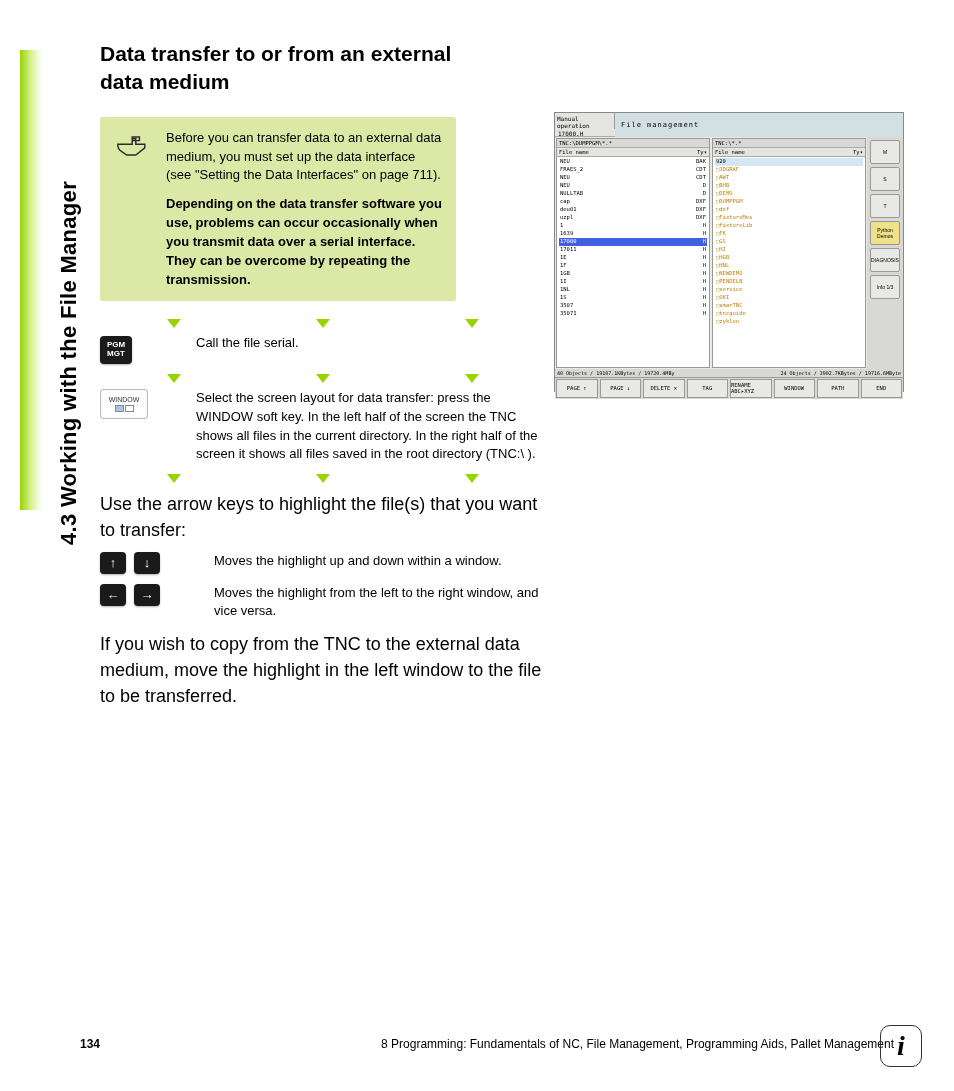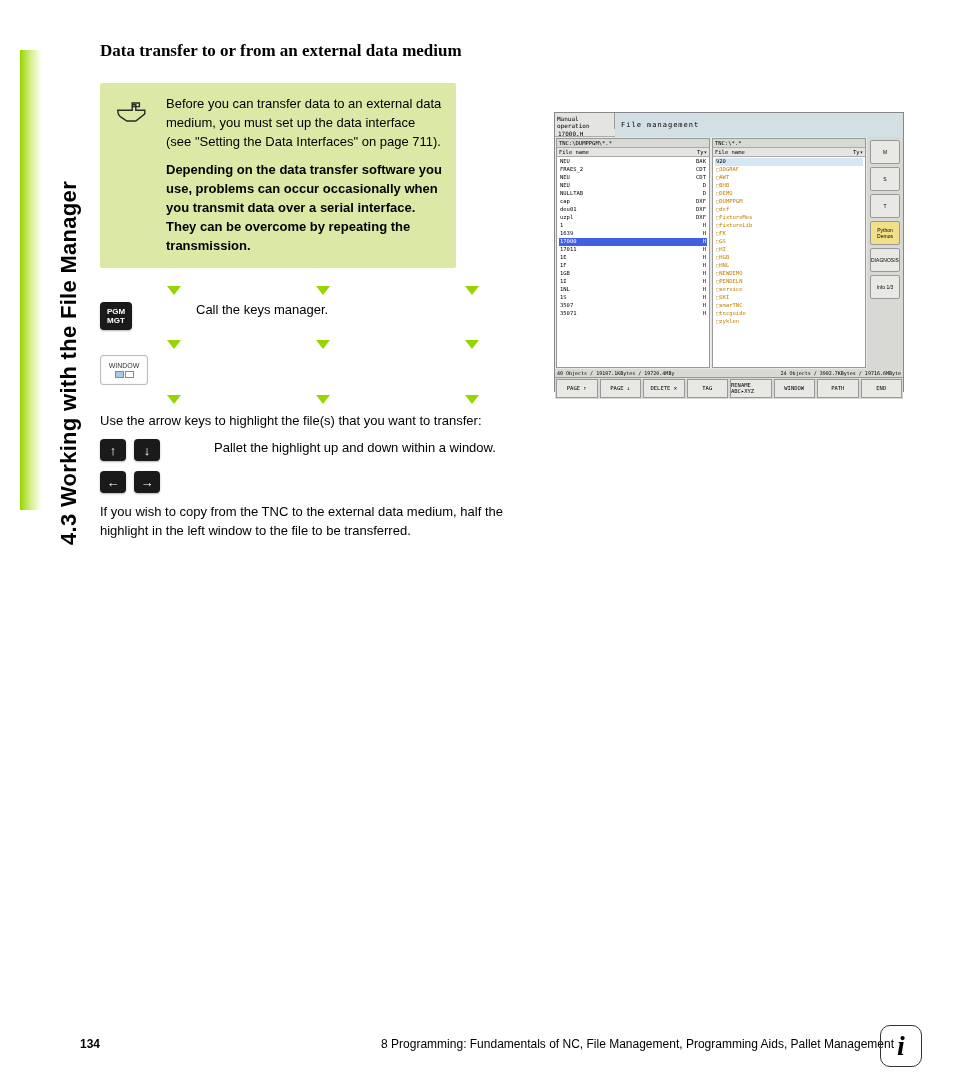--- a/index.html
+++ b/index.html
@@ -12,7 +12,7 @@
 
   .content { margin-left: 60px; width: 820px; }
 
-  .heading { font-size: 17px; font-weight: bold; line-height: 1.35; margin-bottom: 20px; width: 380px; font-family: Liberation Serif, serif; }
+  .heading { font-size: 21px; font-weight: bold; line-height: 1.35; margin-bottom: 20px; width: 380px; }
 
   .note-box { display: flex; background: #dce8a6; border-radius: 2px; padding: 12px 14px; width: 356px; gap: 12px; margin-bottom: 18px; font-size: 13px; line-height: 1.45; }
   .note-icon { width: 40px; flex-shrink: 0; display: flex; align-items: flex-start; justify-content: center; padding-top: 2px; }

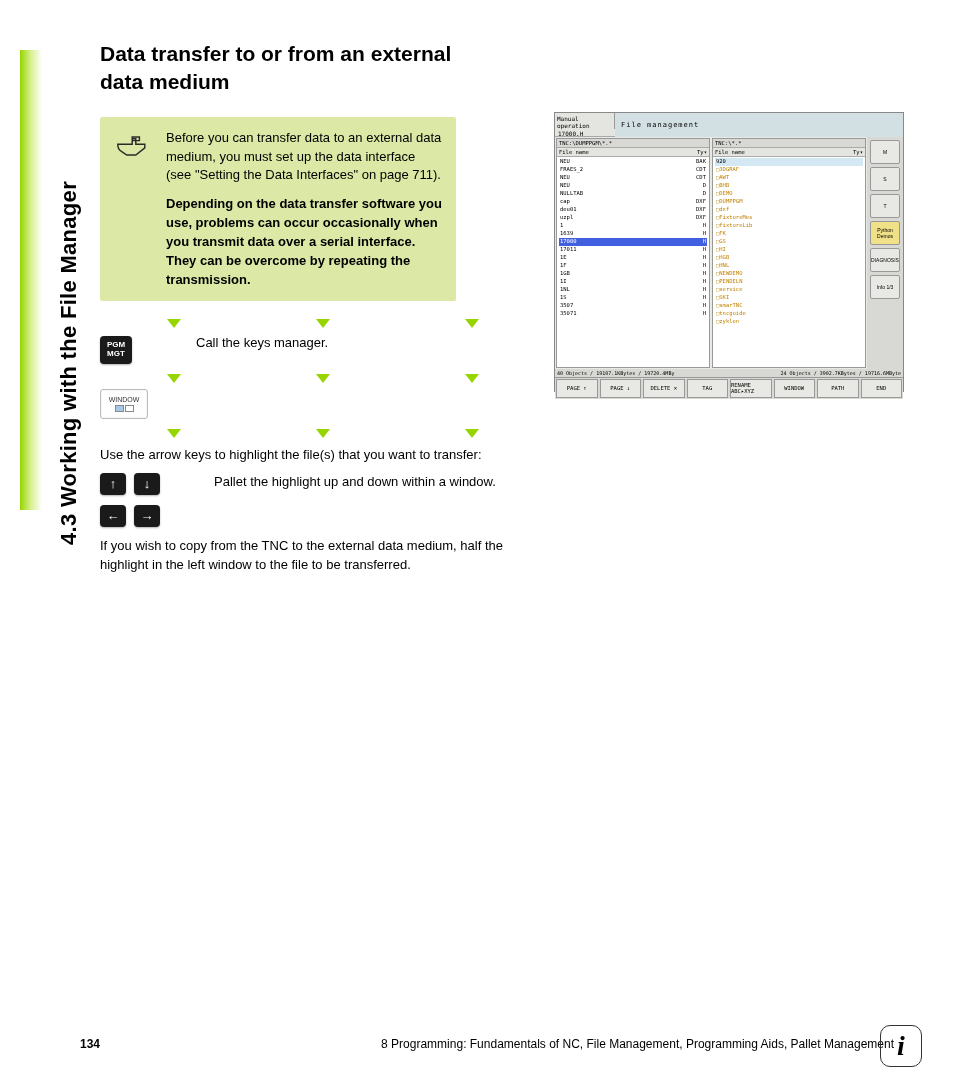--- a/index.html
+++ b/index.html
@@ -103,7 +103,7 @@
           <span>MGT</span>
         </span>
       </div>
-      <div class="step-text">Call the keys manager.</div>
+      <div class="step-text">Call the file serial.</div>
     </div>
 
     <div class="sep-row">

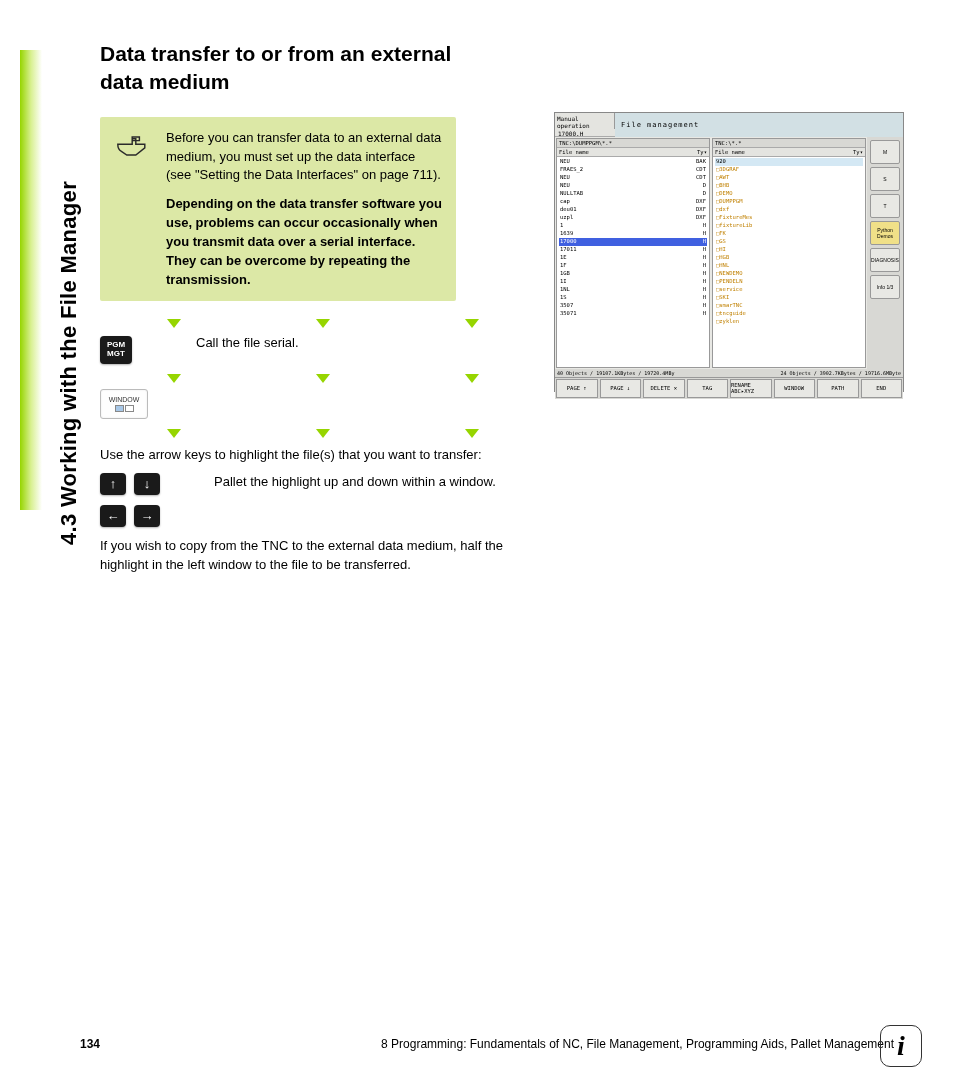--- a/index.html
+++ b/index.html
@@ -122,6 +122,7 @@
           </span>
         </span>
       </div>
+      <div class="step-text">Select the screen layout for data transfer: press the WINDOW soft key. In the left half of the screen the TNC shows all files in the current directory. In the right half of the screen it shows all files saved in the root directory (TNC:\ ).</div>
     </div>
 
     <div class="sep-row">

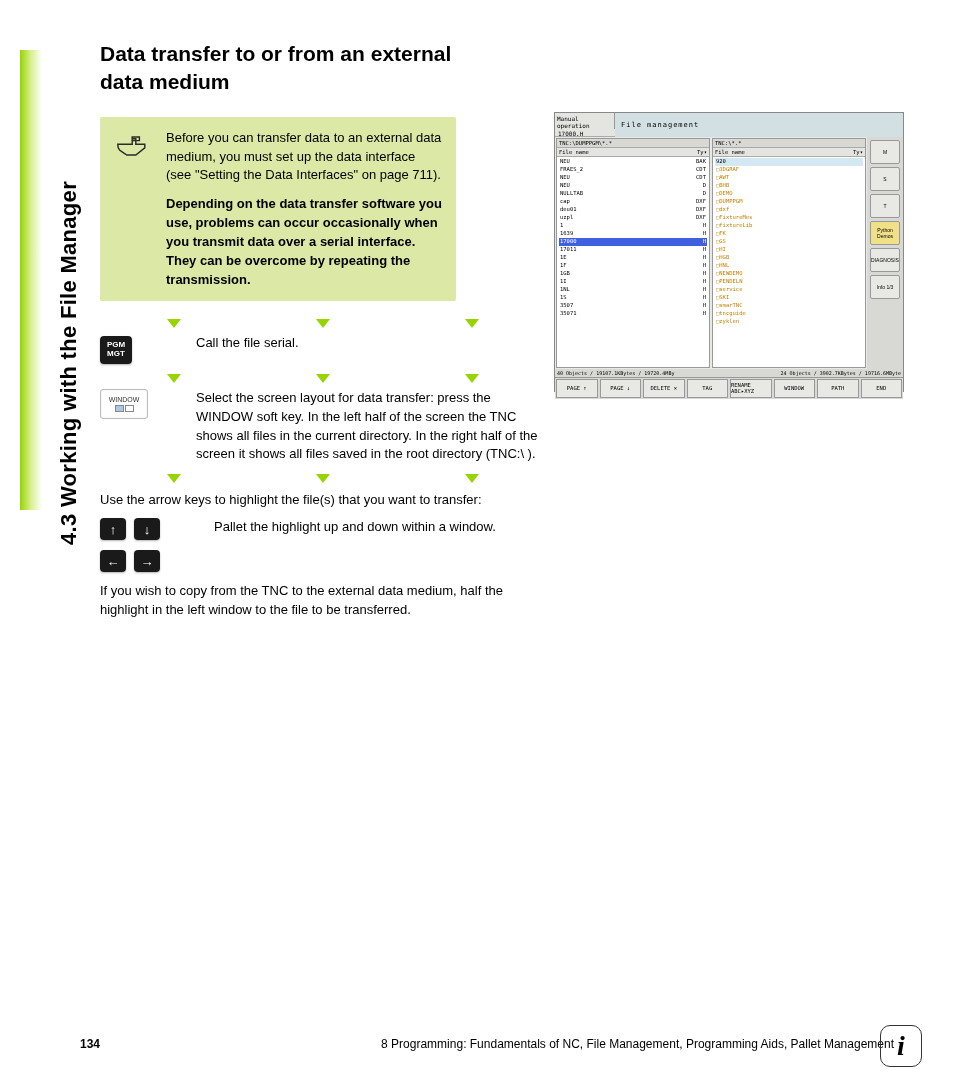--- a/index.html
+++ b/index.html
@@ -33,7 +33,7 @@
   .key-softkey { width: 48px; height: 30px; background: #fefefe; color: #333; border: 1px solid #bbb; border-radius: 3px; flex-direction: column; gap: 1px; font-size: 7px; font-weight: normal; padding:2px; box-shadow: inset 0 0 2px rgba(0,0,0,0.1);}
   .key-arrow { width: 26px; height: 22px; font-size: 13px; }
 
-  .body-text { font-size: 13px; line-height: 1.45; width: 446px; margin: 8px 0; }
+  .body-text { font-size: 18px; line-height: 1.45; width: 446px; margin: 8px 0; }
 
   .screenshot { position: absolute; right: 50px; top: 112px; width: 350px; height: 280px; border: 1px solid #888; background: #e8e8e4; font-size: 6px; }
   .scr-header { display:flex; height: 16px; }

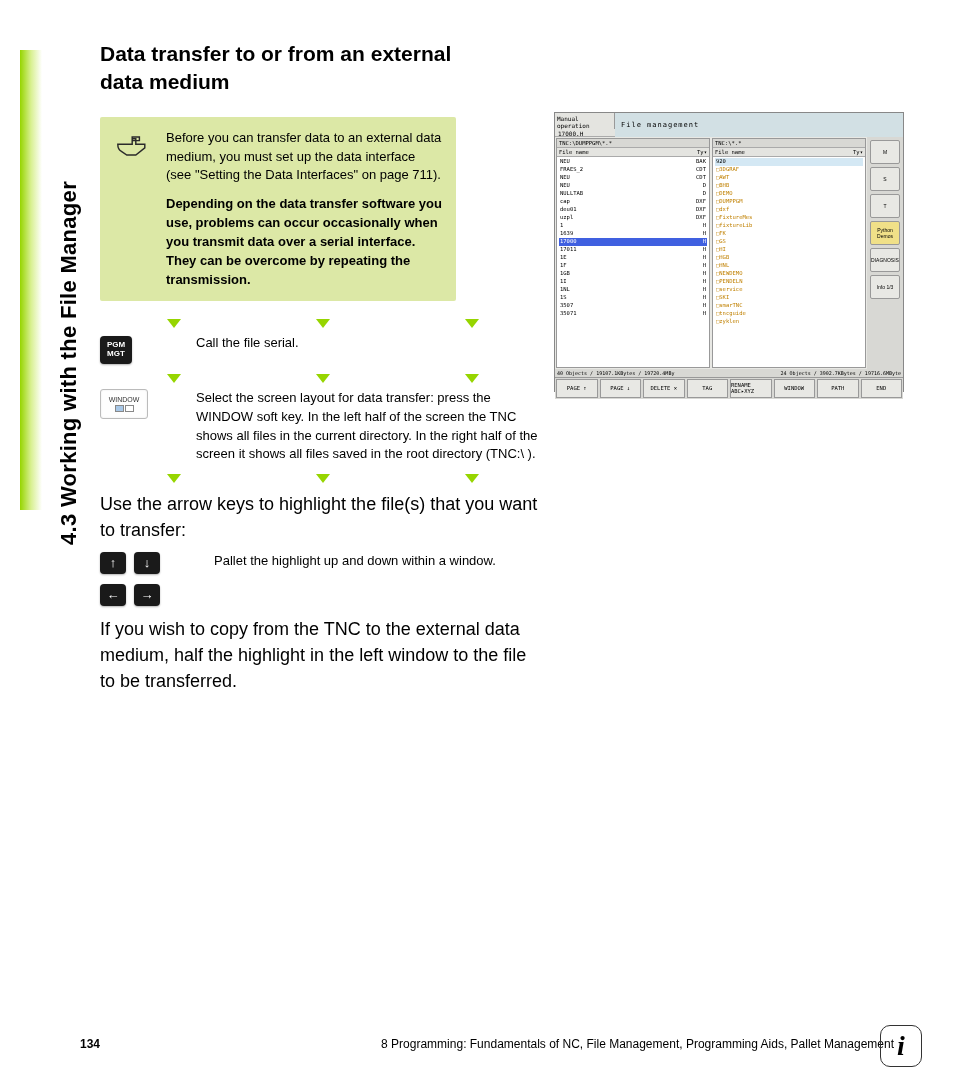--- a/index.html
+++ b/index.html
@@ -138,7 +138,7 @@
         <span class="key key-arrow">↑</span>
         <span class="key key-arrow">↓</span>
       </div>
-      <div class="step-text">Pallet the highlight up and down within a window.</div>
+      <div class="step-text">Moves the highlight up and down within a window.</div>
     </div>
 
     <div class="step">

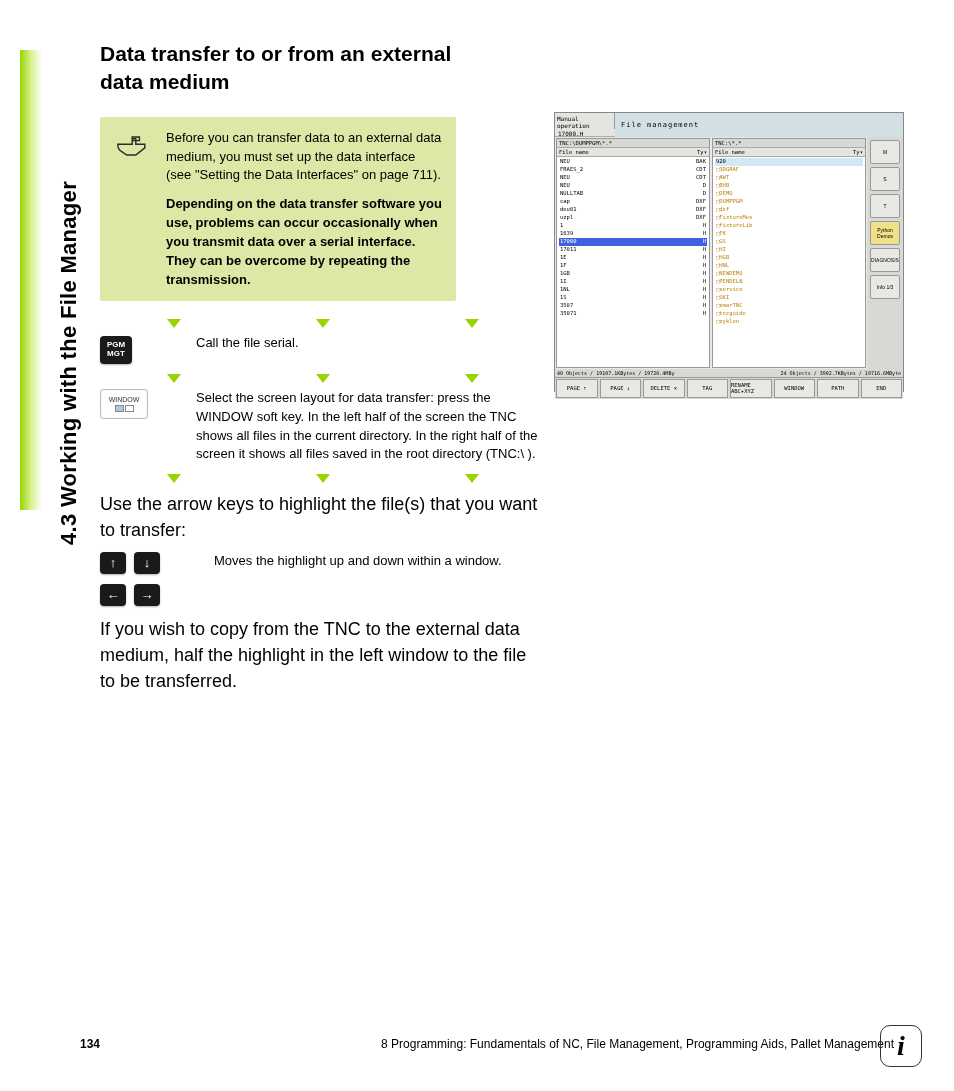--- a/index.html
+++ b/index.html
@@ -146,6 +146,7 @@
         <span class="key key-arrow">←</span>
         <span class="key key-arrow">→</span>
       </div>
+      <div class="step-text">Moves the highlight from the left to the right window, and vice versa.</div>
     </div>
 
     <p class="body-text">If you wish to copy from the TNC to the external data medium, half the highlight in the left window to the file to be transferred.</p>

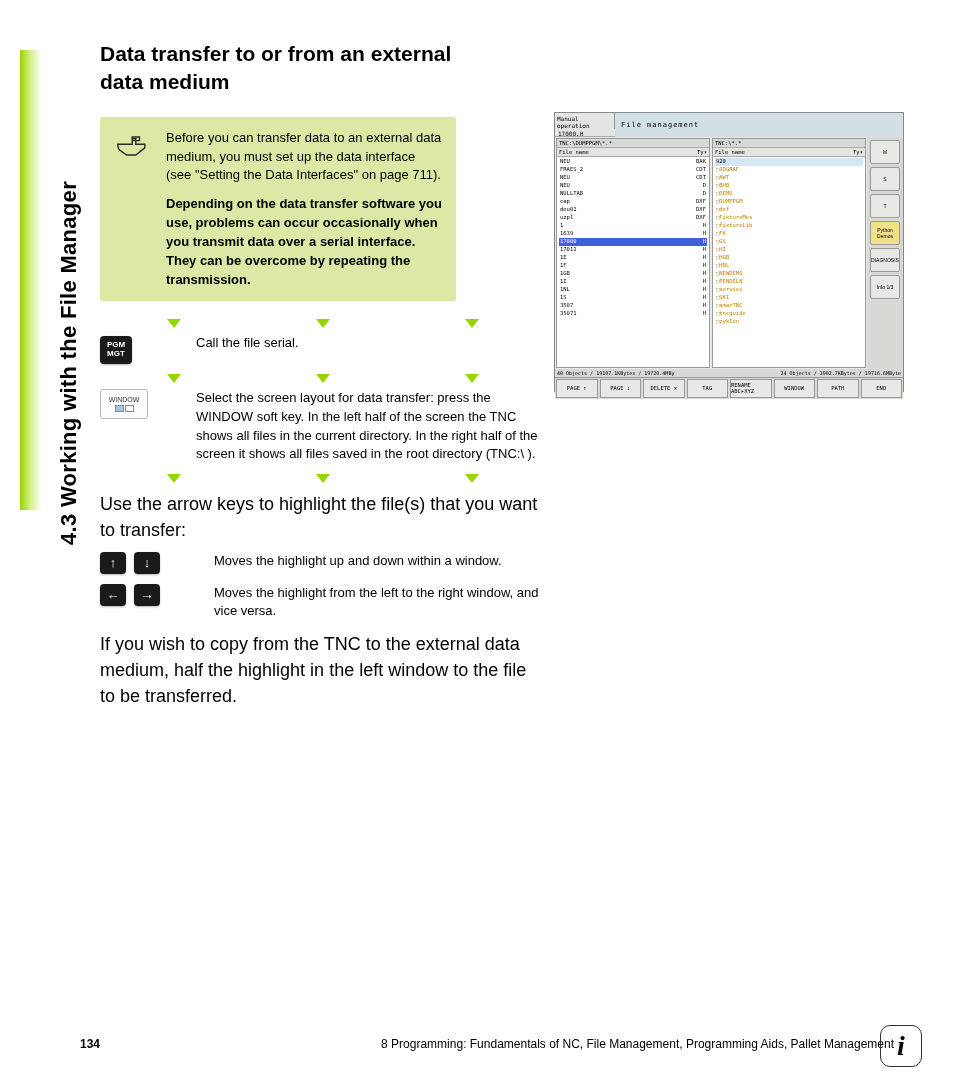--- a/index.html
+++ b/index.html
@@ -149,7 +149,7 @@
       <div class="step-text">Moves the highlight from the left to the right window, and vice versa.</div>
     </div>
 
-    <p class="body-text">If you wish to copy from the TNC to the external data medium, half the highlight in the left window to the file to be transferred.</p>
+    <p class="body-text">If you wish to copy from the TNC to the external data medium, move the highlight in the left window to the file to be transferred.</p>
   </div>
 
   <div class="screenshot">

